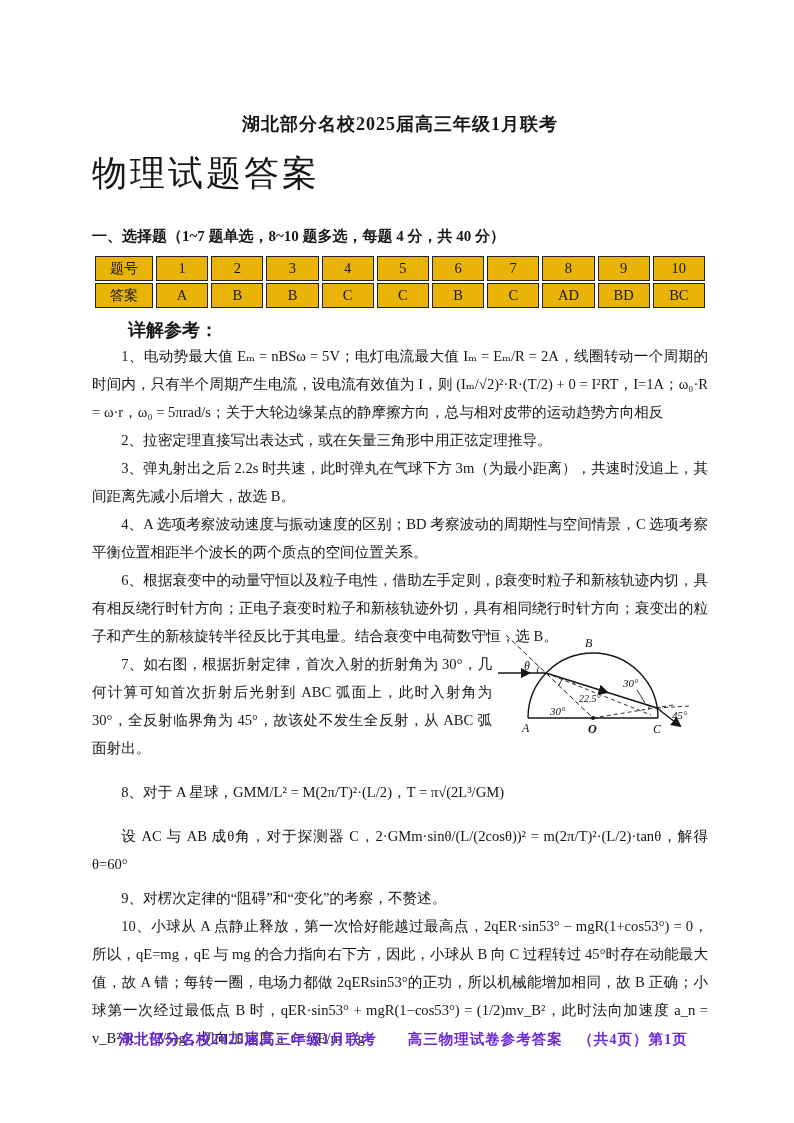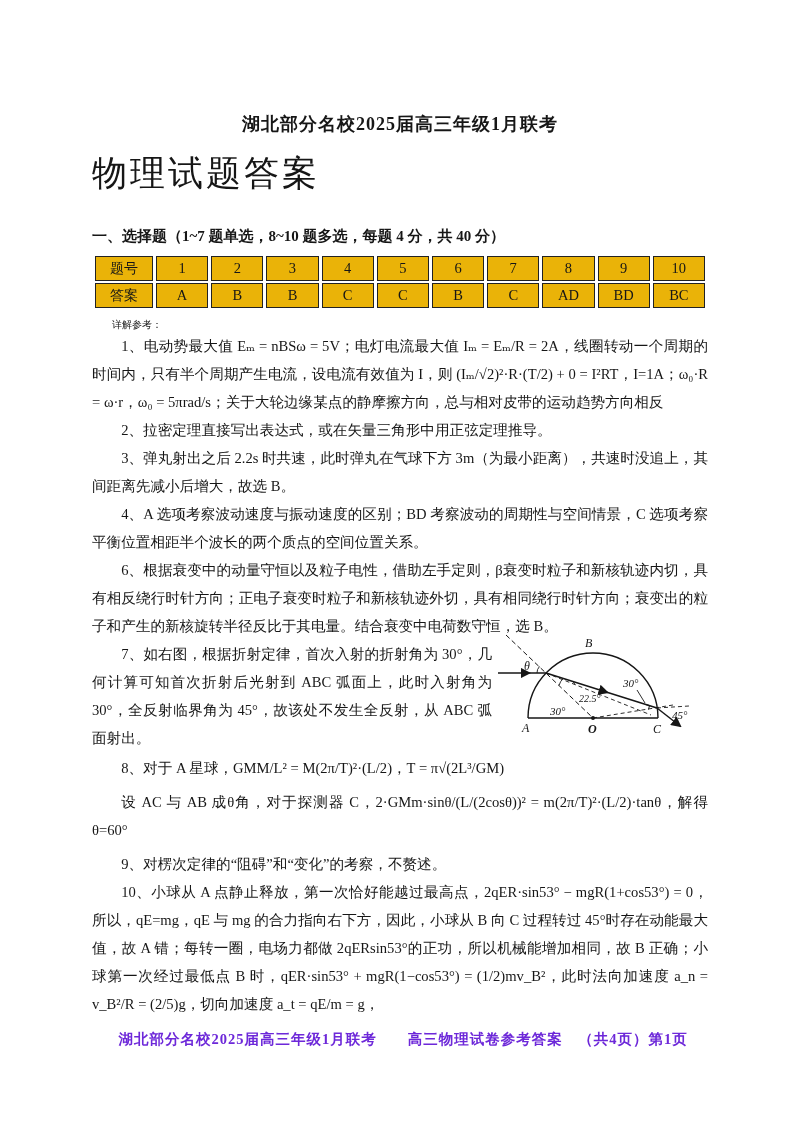--- a/index.html
+++ b/index.html
@@ -42,7 +42,7 @@
   col.labcol { width:58px; }
   .detail-head {
     margin:8px 0 0 0;
-    font-weight:normal; font-size:10px;
+    font-weight:bold; font-size:18px;
     text-indent:2em;
   }
   p.item {

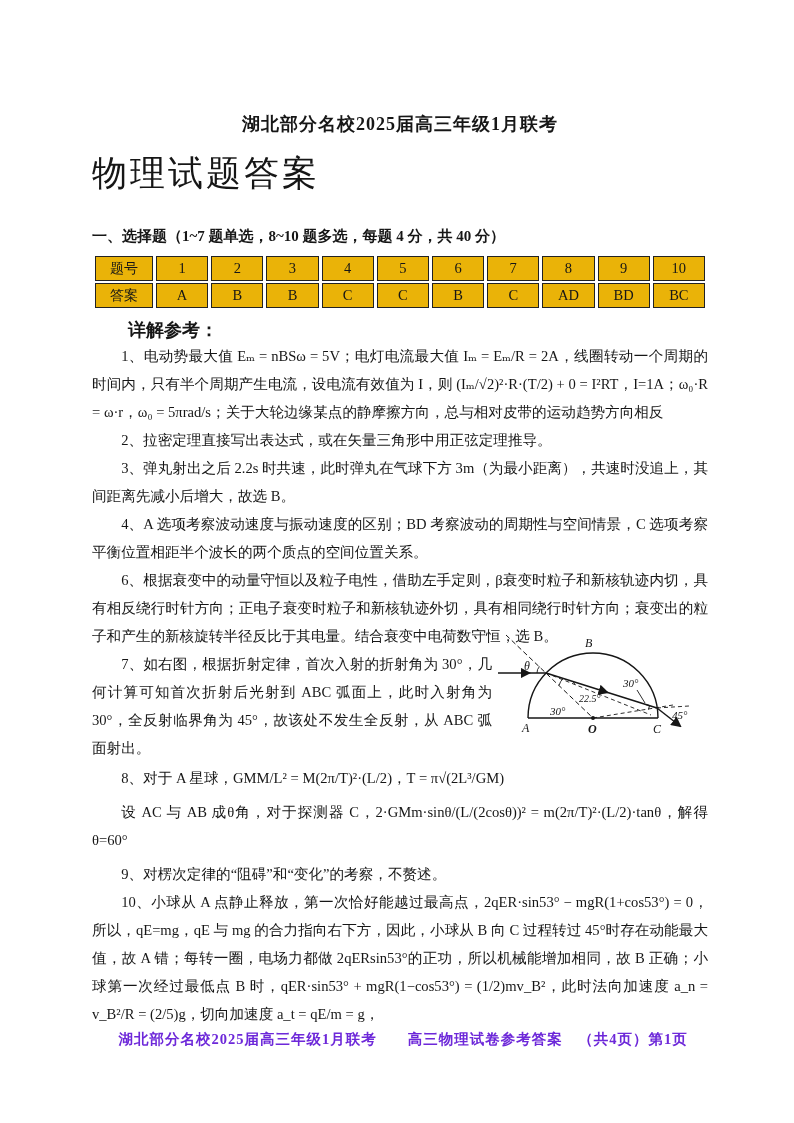--- a/index.html
+++ b/index.html
@@ -49,7 +49,7 @@
     margin:0; font-size:14.6px; line-height:28px;
     text-align:justify; text-indent:2em;
   }
-  p.item.formula-line { margin-top:2px; margin-bottom:6px; }
+  p.item.formula-line { margin-top:16px; margin-bottom:6px; }
   p.item.beside-figure { margin-right:216px; }
   .fig {
     position:absolute; left:495px; top:620px;

